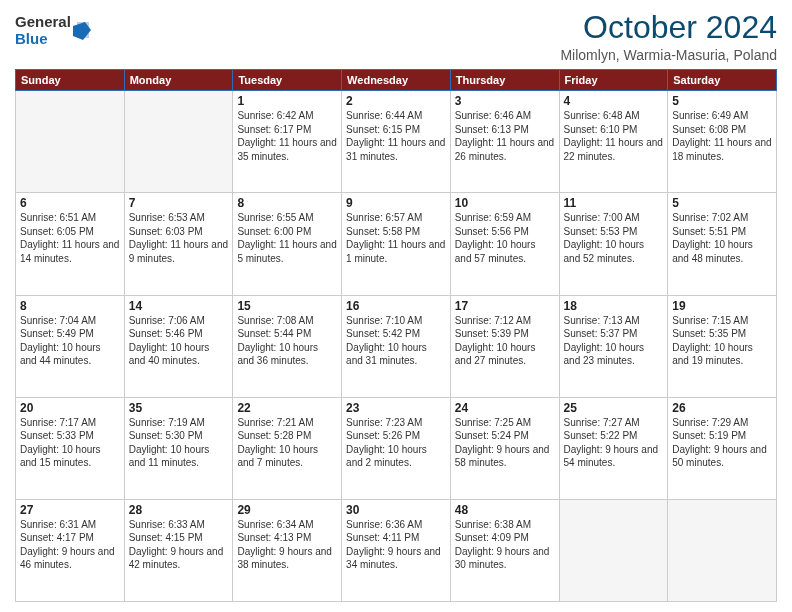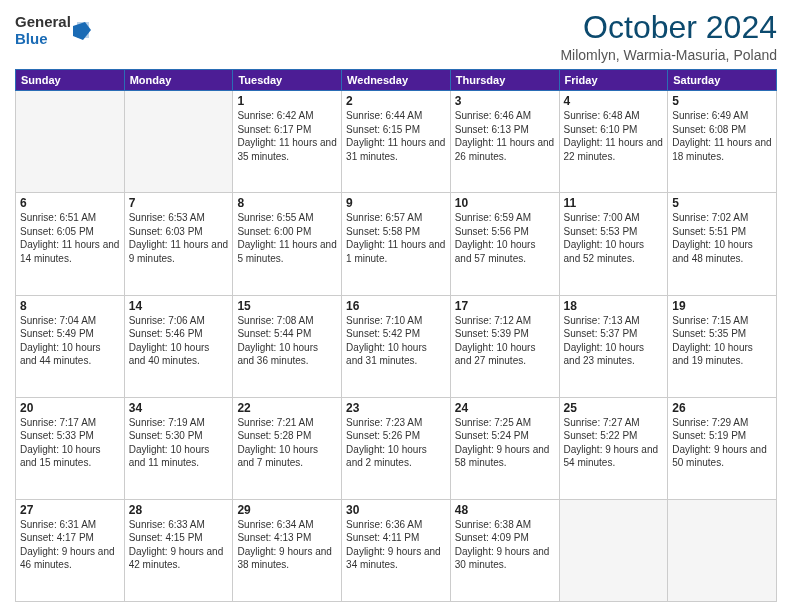--- a/index.html
+++ b/index.html
@@ -69,7 +69,7 @@
       font-size: 10px;
     }
     .calendar thead th {
-      background-color: #4c1d95;
+      background-color: #7f1d1d;
       color: #fff;
       text-align: left;
       padding: 4px 5px;

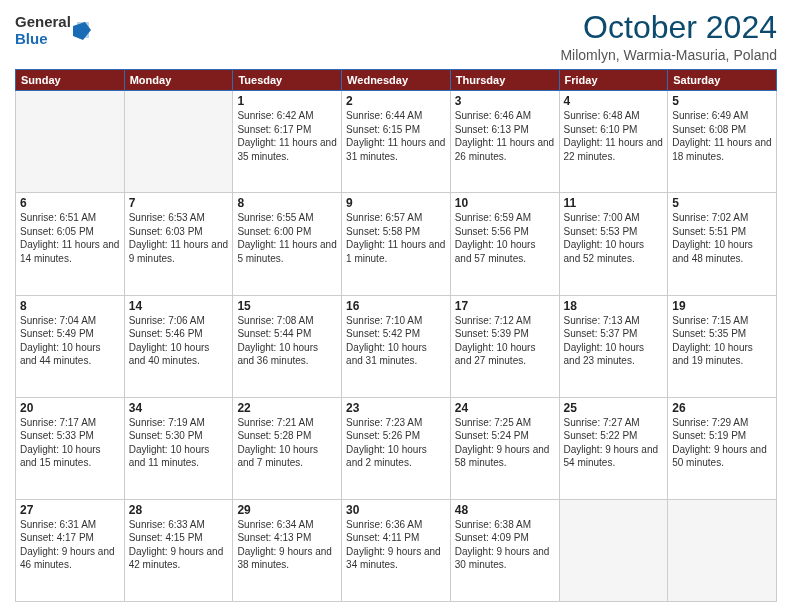--- a/index.html
+++ b/index.html
@@ -224,7 +224,7 @@
             <div class="day-info">Sunrise: 7:17 AM<br>Sunset: 5:33 PM<br>Daylight: 10 hours and 15 minutes.</div>
           </td>
           <td>
-            <div class="day-number">34</div>
+            <div class="day-number">35</div>
             <div class="day-info">Sunrise: 7:19 AM<br>Sunset: 5:30 PM<br>Daylight: 10 hours and 11 minutes.</div>
           </td>
           <td>

